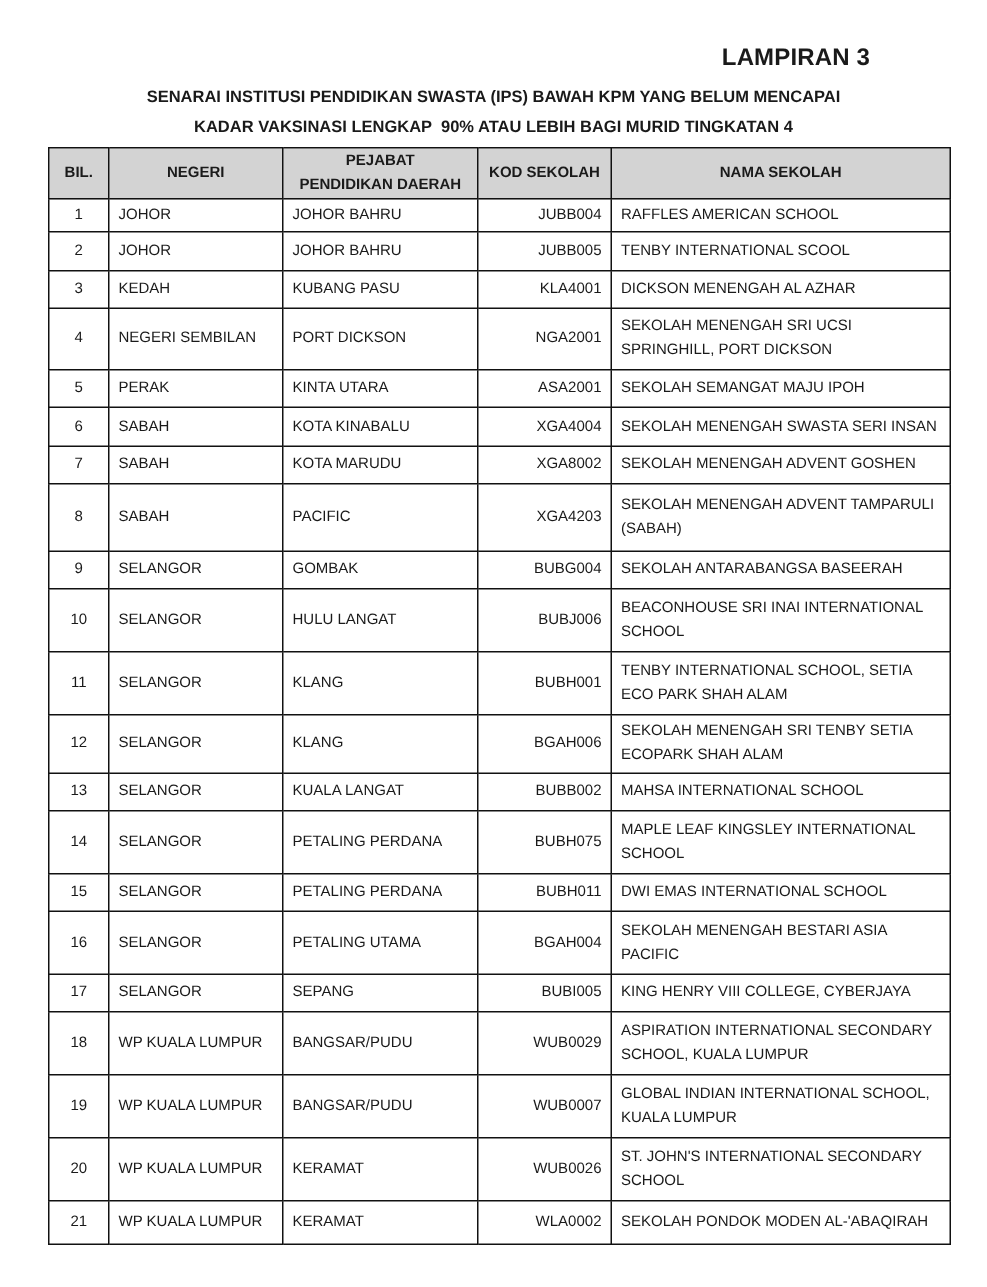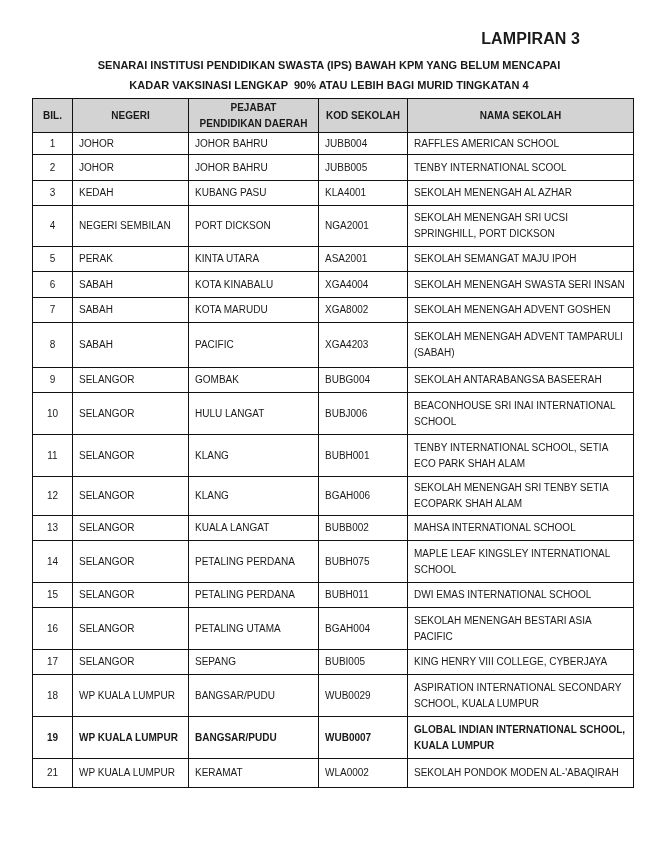--- a/index.html
+++ b/index.html
@@ -33,7 +33,7 @@
     font-size: 10px; height: 33px; padding: 0 3px;
   }
   td.c-bil { text-align: center; }
-  td.c-kod { text-align: left; }
+  td.c-kod { text-align: right; }
   td.c-nama { padding-left: 6px; padding-right: 4px; }
   col.w-bil { width: 40px; }
   col.w-negeri { width: 116px; }

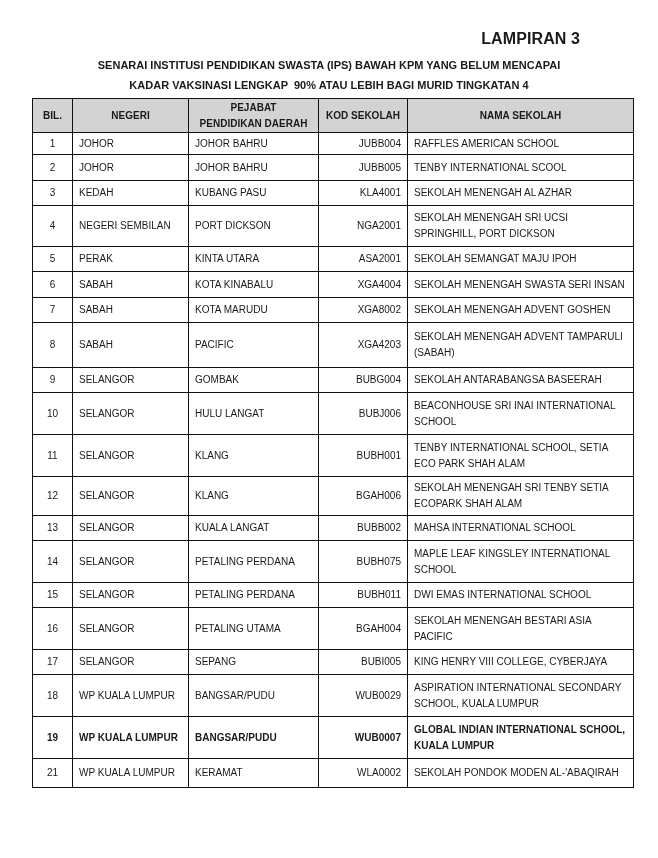--- a/index.html
+++ b/index.html
@@ -91,7 +91,7 @@
         <td class="c-negeri">KEDAH</td>
         <td class="c-pejabat">KUBANG PASU</td>
         <td class="c-kod">KLA4001</td>
-        <td class="c-nama">SEKOLAH MENENGAH AL AZHAR</td>
+        <td class="c-nama">DICKSON MENENGAH AL AZHAR</td>
       </tr>
       <tr style="height: 41px;">
         <td class="c-bil">4</td>

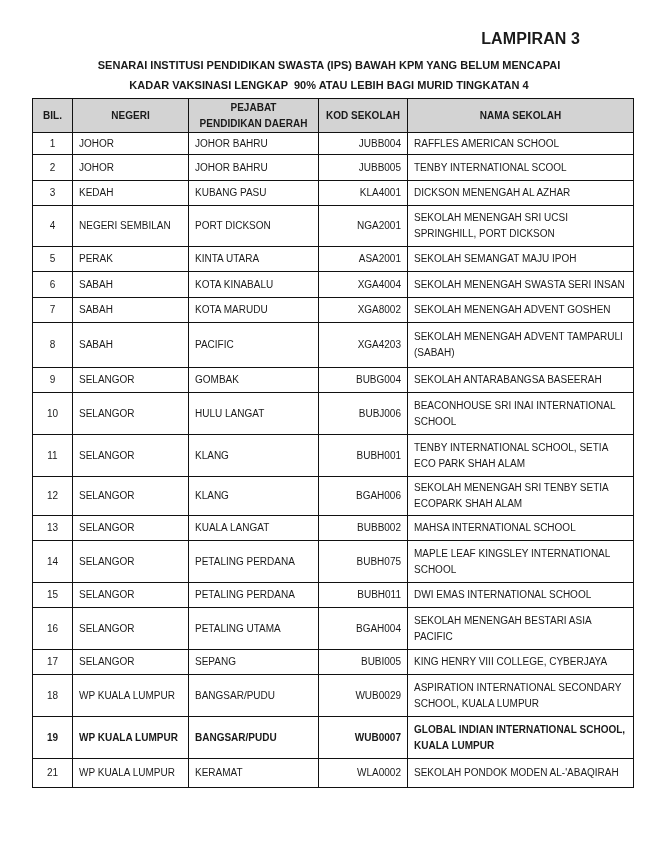--- a/index.html
+++ b/index.html
@@ -198,7 +198,7 @@
         <td class="c-kod">WUB0029</td>
         <td class="c-nama">ASPIRATION INTERNATIONAL SECONDARY SCHOOL, KUALA LUMPUR</td>
       </tr>
-      <tr style="height: 42px; font-weight: bold;">
+      <tr style="height: 42px;">
         <td class="c-bil">19</td>
         <td class="c-negeri">WP KUALA LUMPUR</td>
         <td class="c-pejabat">BANGSAR/PUDU</td>

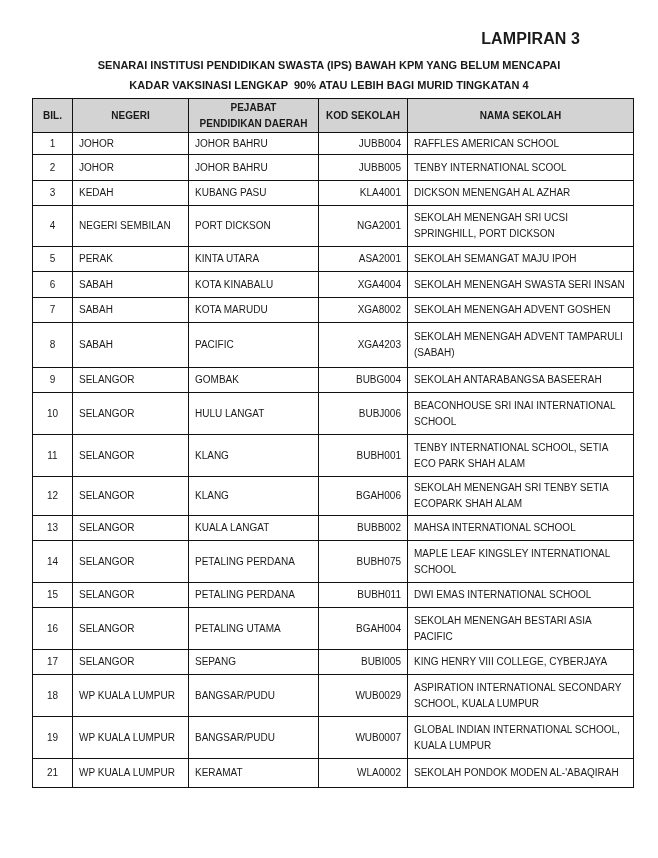--- a/index.html
+++ b/index.html
@@ -205,6 +205,13 @@
         <td class="c-kod">WUB0007</td>
         <td class="c-nama">GLOBAL INDIAN INTERNATIONAL SCHOOL, KUALA LUMPUR</td>
       </tr>
+      <tr style="height: 42px;">
+        <td class="c-bil">20</td>
+        <td class="c-negeri">WP KUALA LUMPUR</td>
+        <td class="c-pejabat">KERAMAT</td>
+        <td class="c-kod">WUB0026</td>
+        <td class="c-nama">ST. JOHN'S INTERNATIONAL SECONDARY SCHOOL</td>
+      </tr>
       <tr style="height: 29px;">
         <td class="c-bil">21</td>
         <td class="c-negeri">WP KUALA LUMPUR</td>

